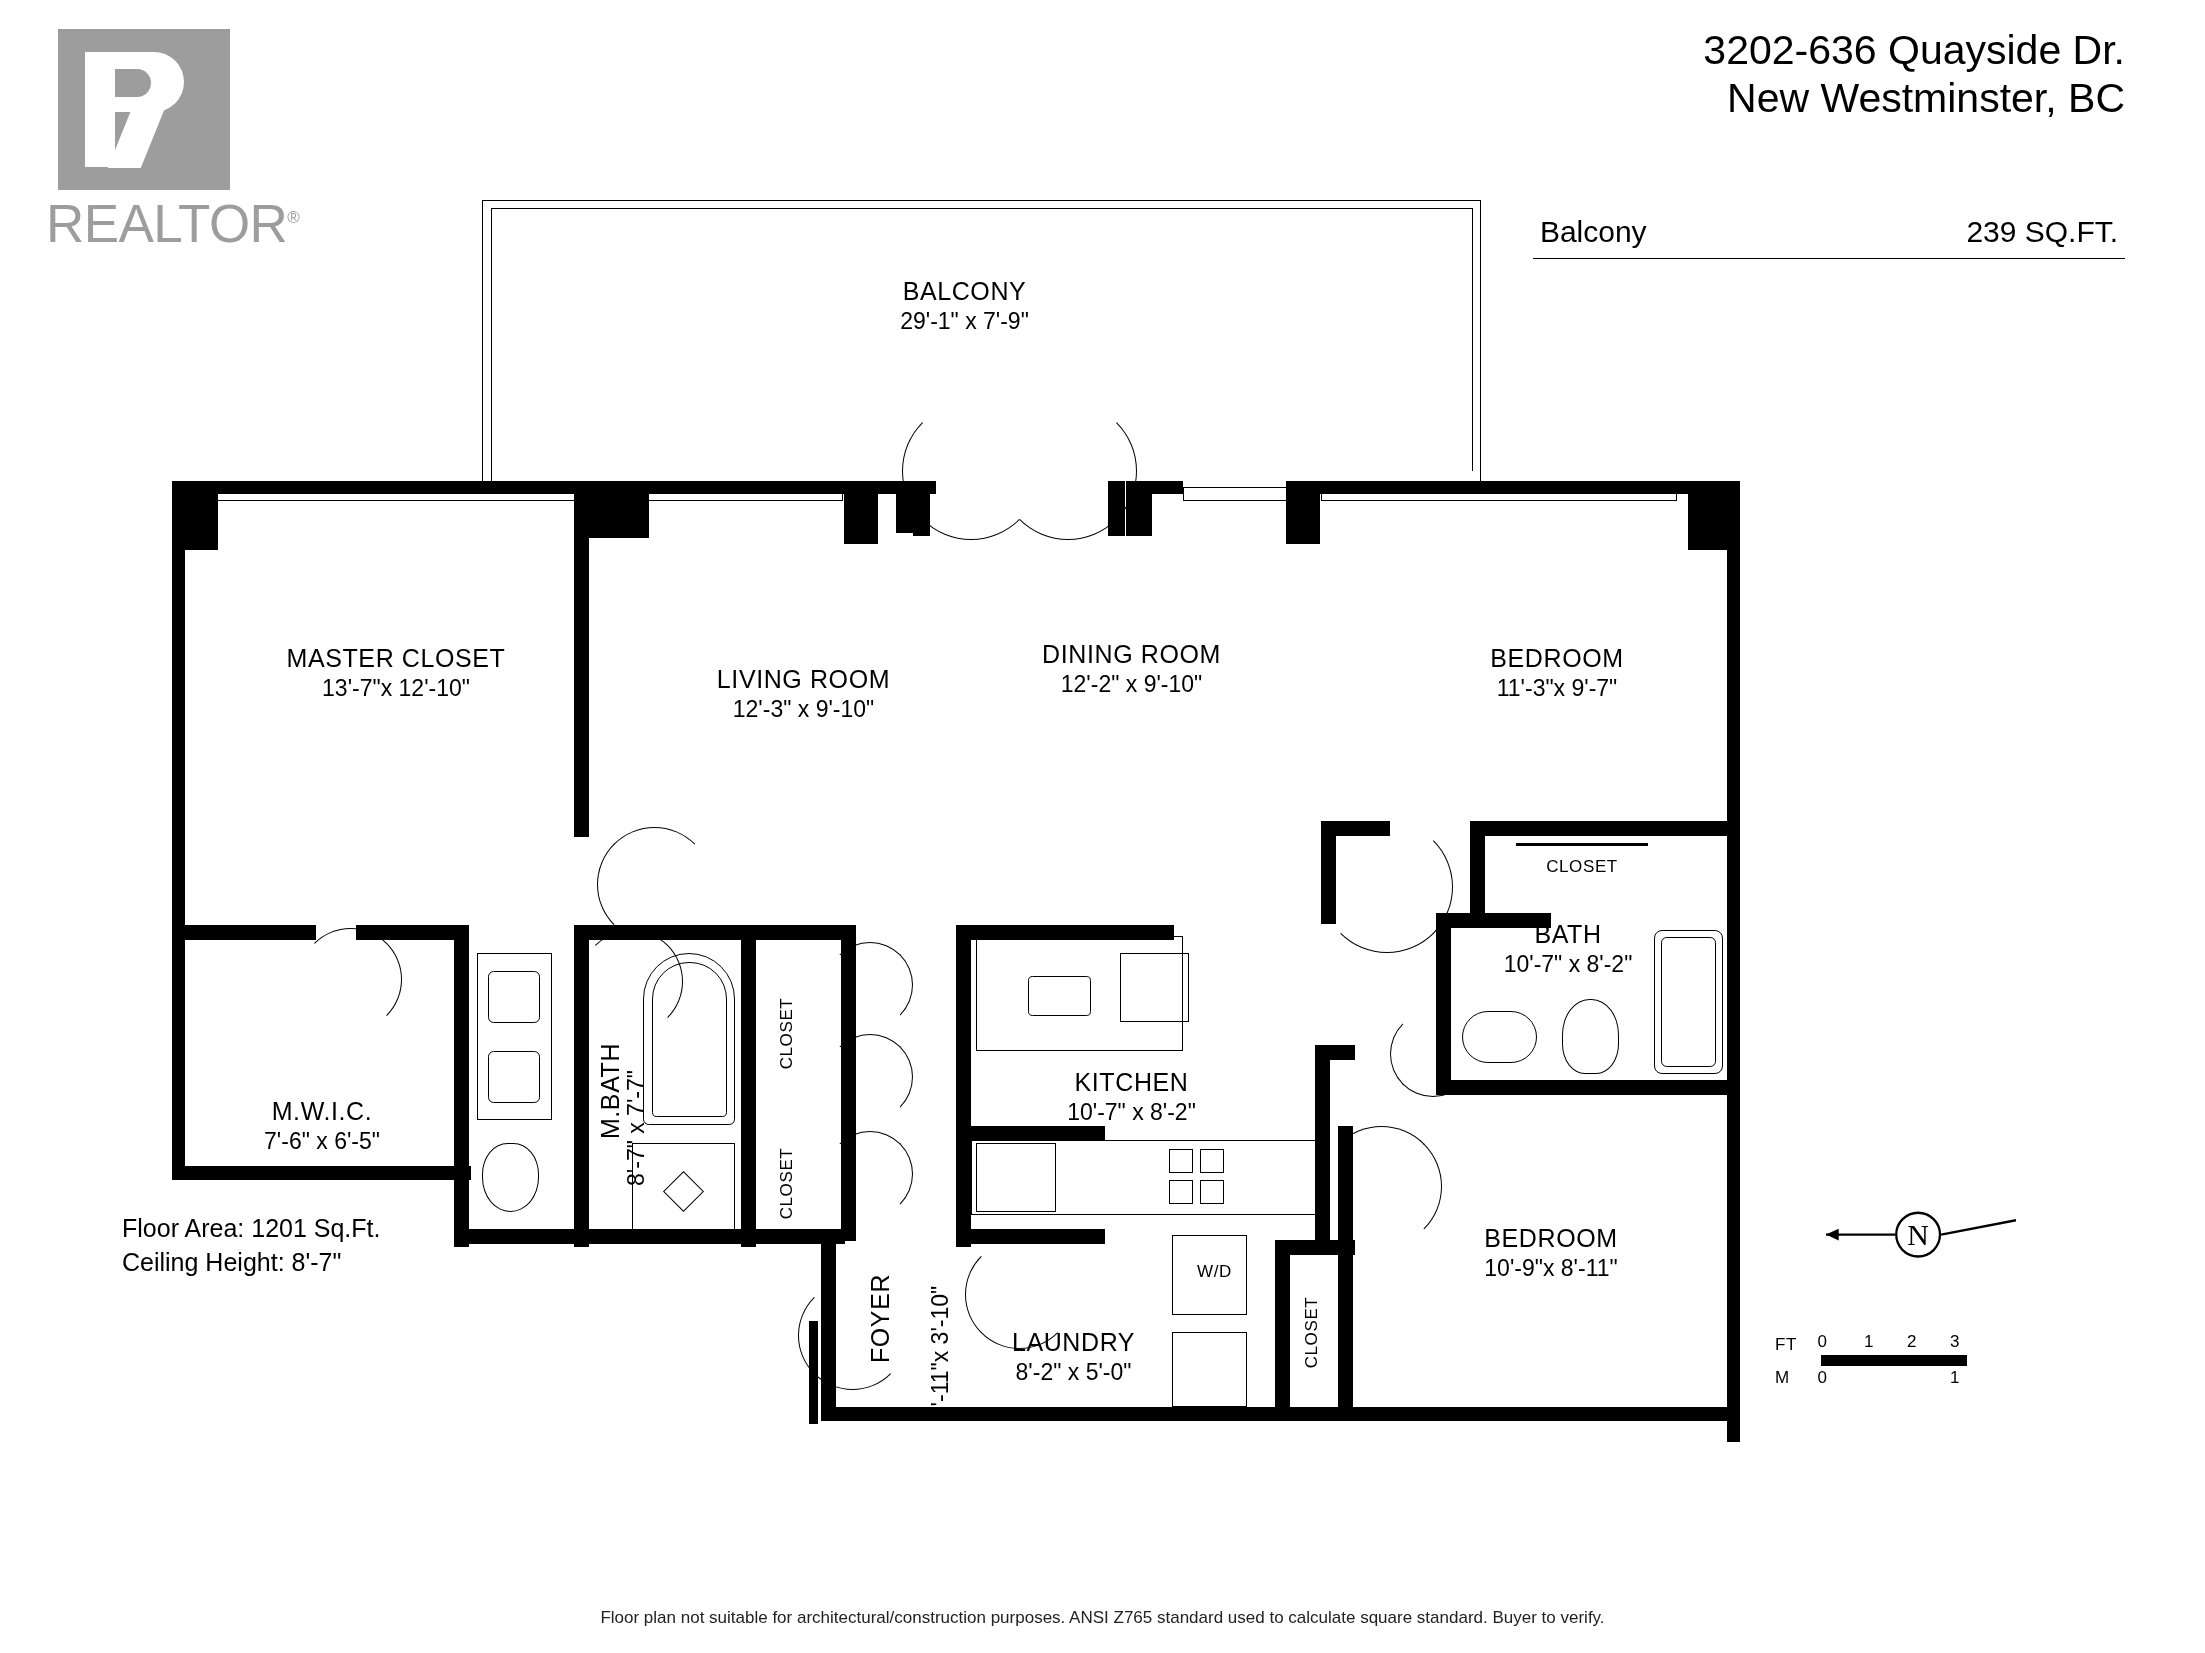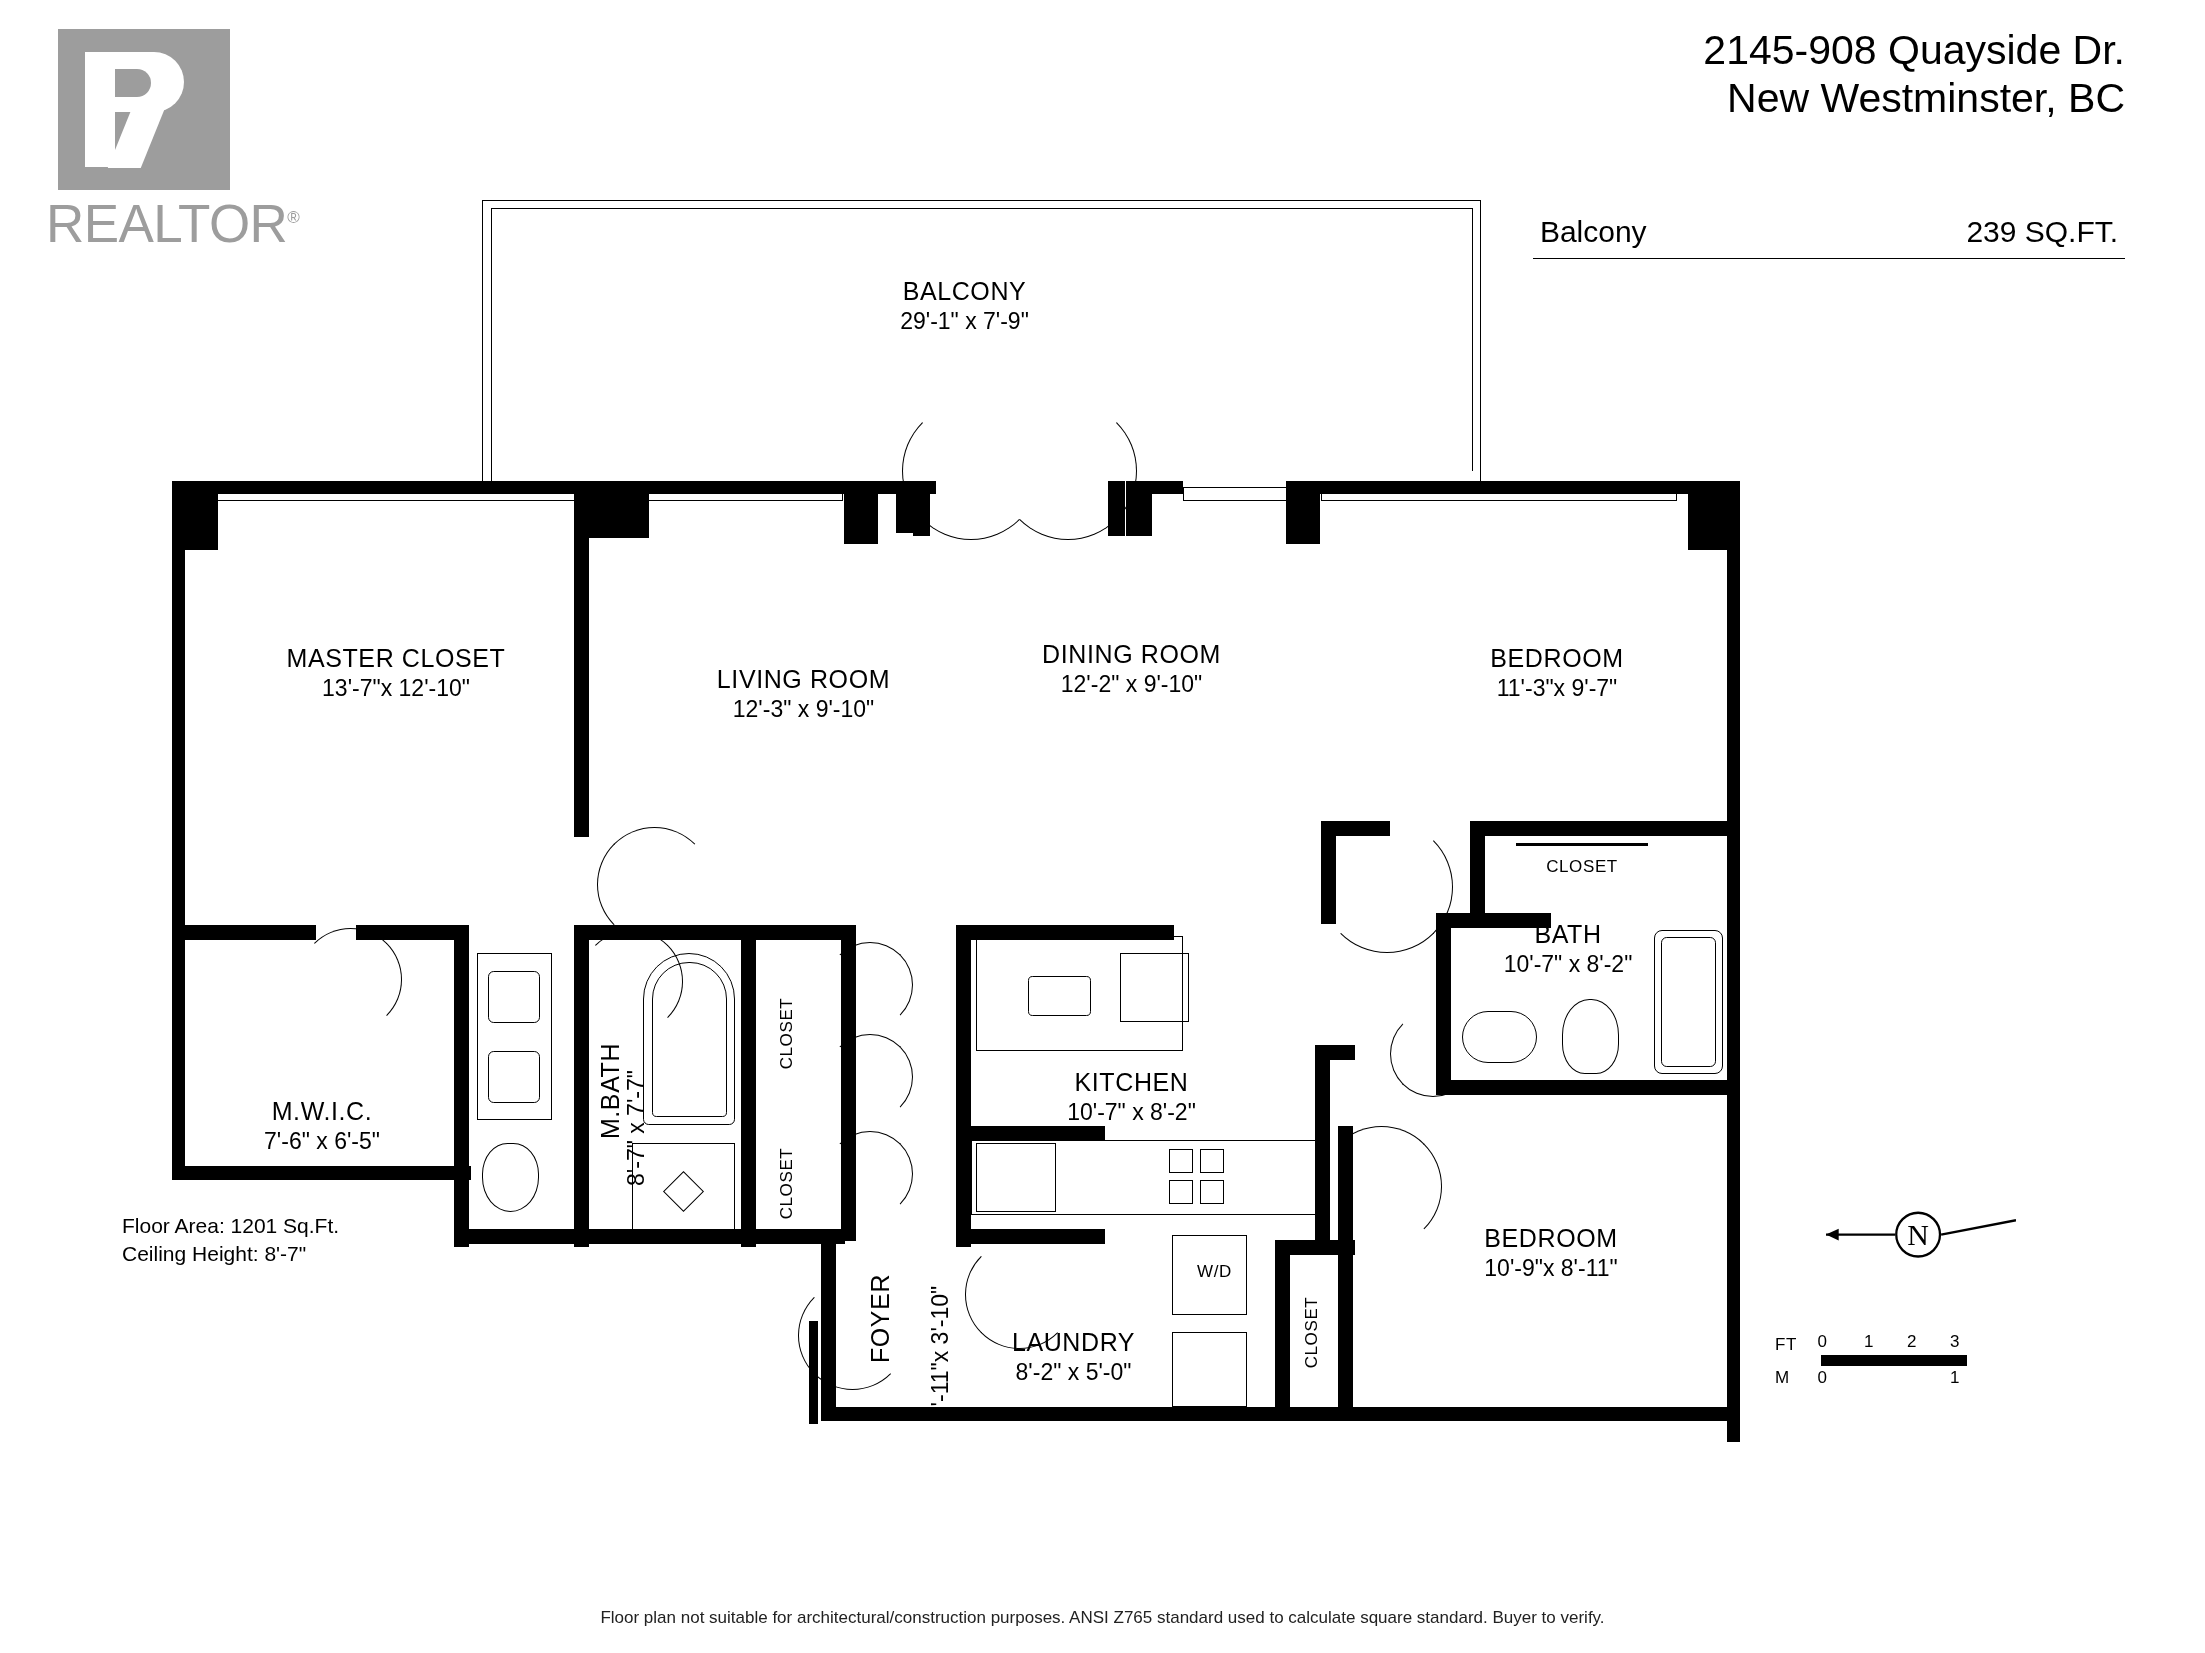--- a/index.html
+++ b/index.html
@@ -66,7 +66,7 @@
   </div>
 
   <div class="addr">
-    <div>2145-908 Quayside Dr.</div>
+    <div>3202-636 Quayside Dr.</div>
     <div>New Westminster, BC</div>
   </div>
 

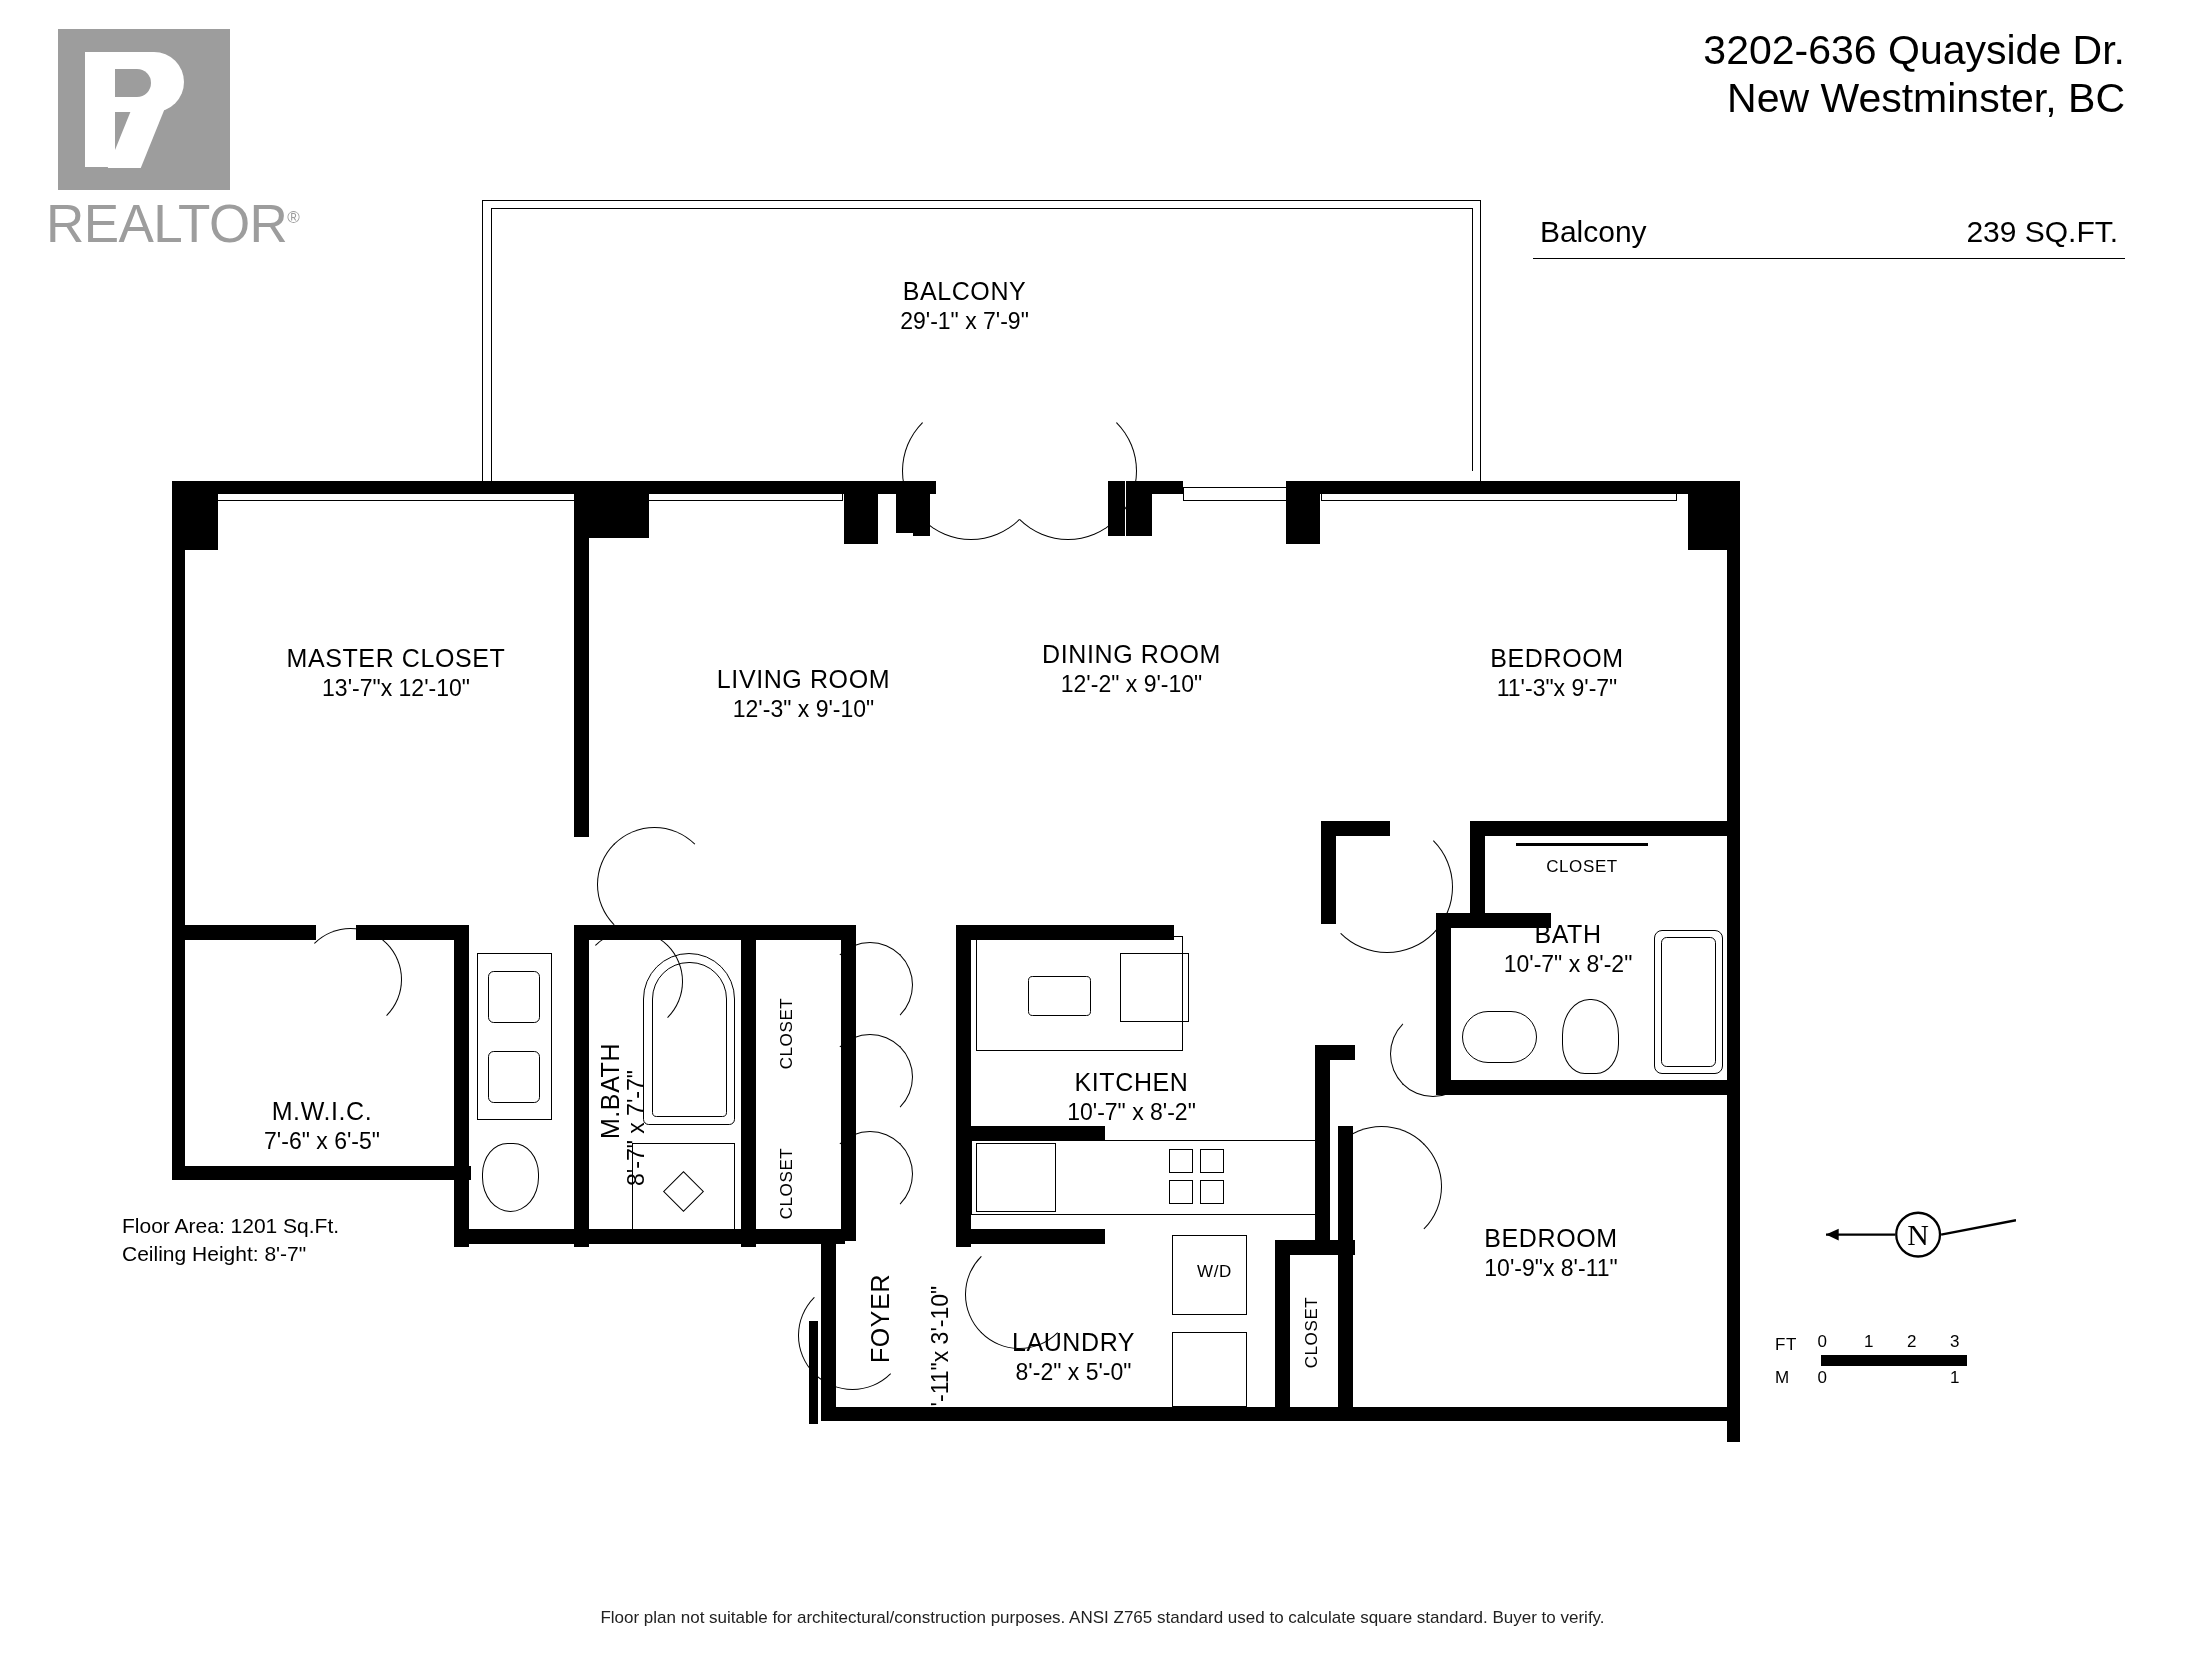--- a/index.html
+++ b/index.html
@@ -41,7 +41,7 @@
 
   .footer-note { position:absolute; left:0; right:0; top:1608px; text-align:center; font-size:17px; color:#222;}
 
-  .area-note { position:absolute; left:122px; top:1212px; font-size:21px; line-height:1.35; }
+  .area-note { position:absolute; left:122px; top:1212px; font-size:25px; line-height:1.35; }
 
   
   .compass { position:absolute; left:1826px; top:1200px; width:190px; height:75px; }

